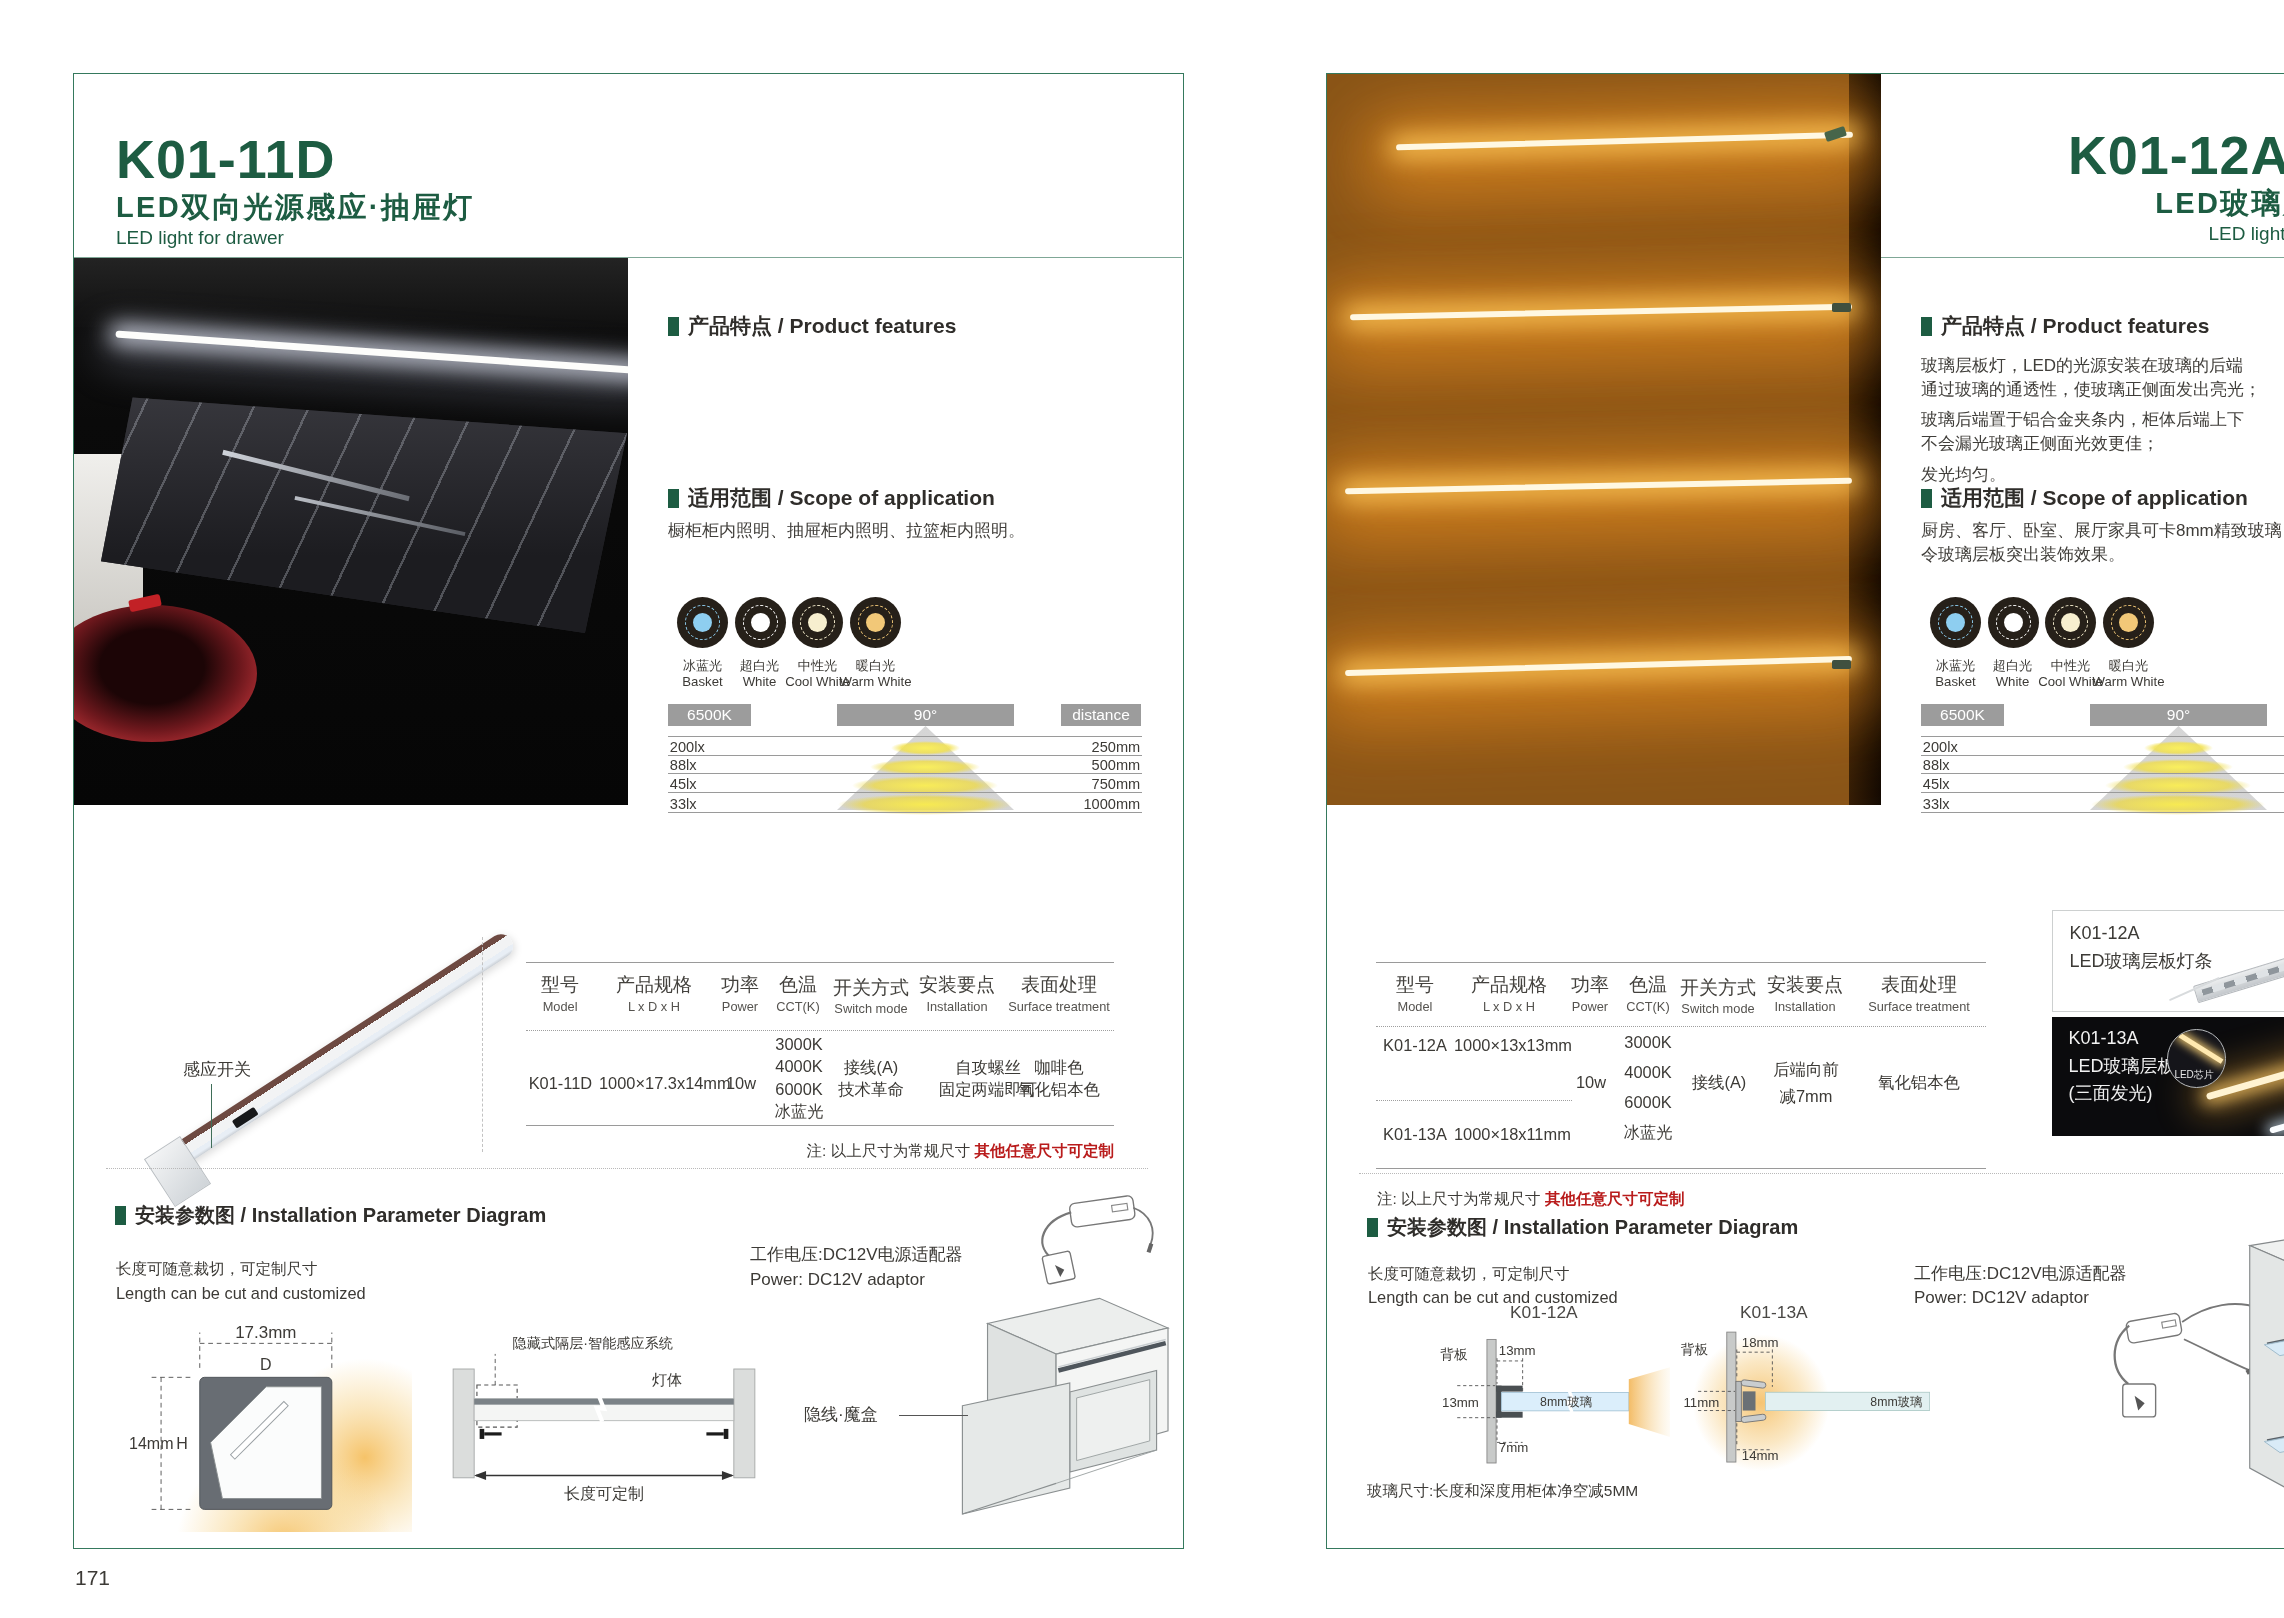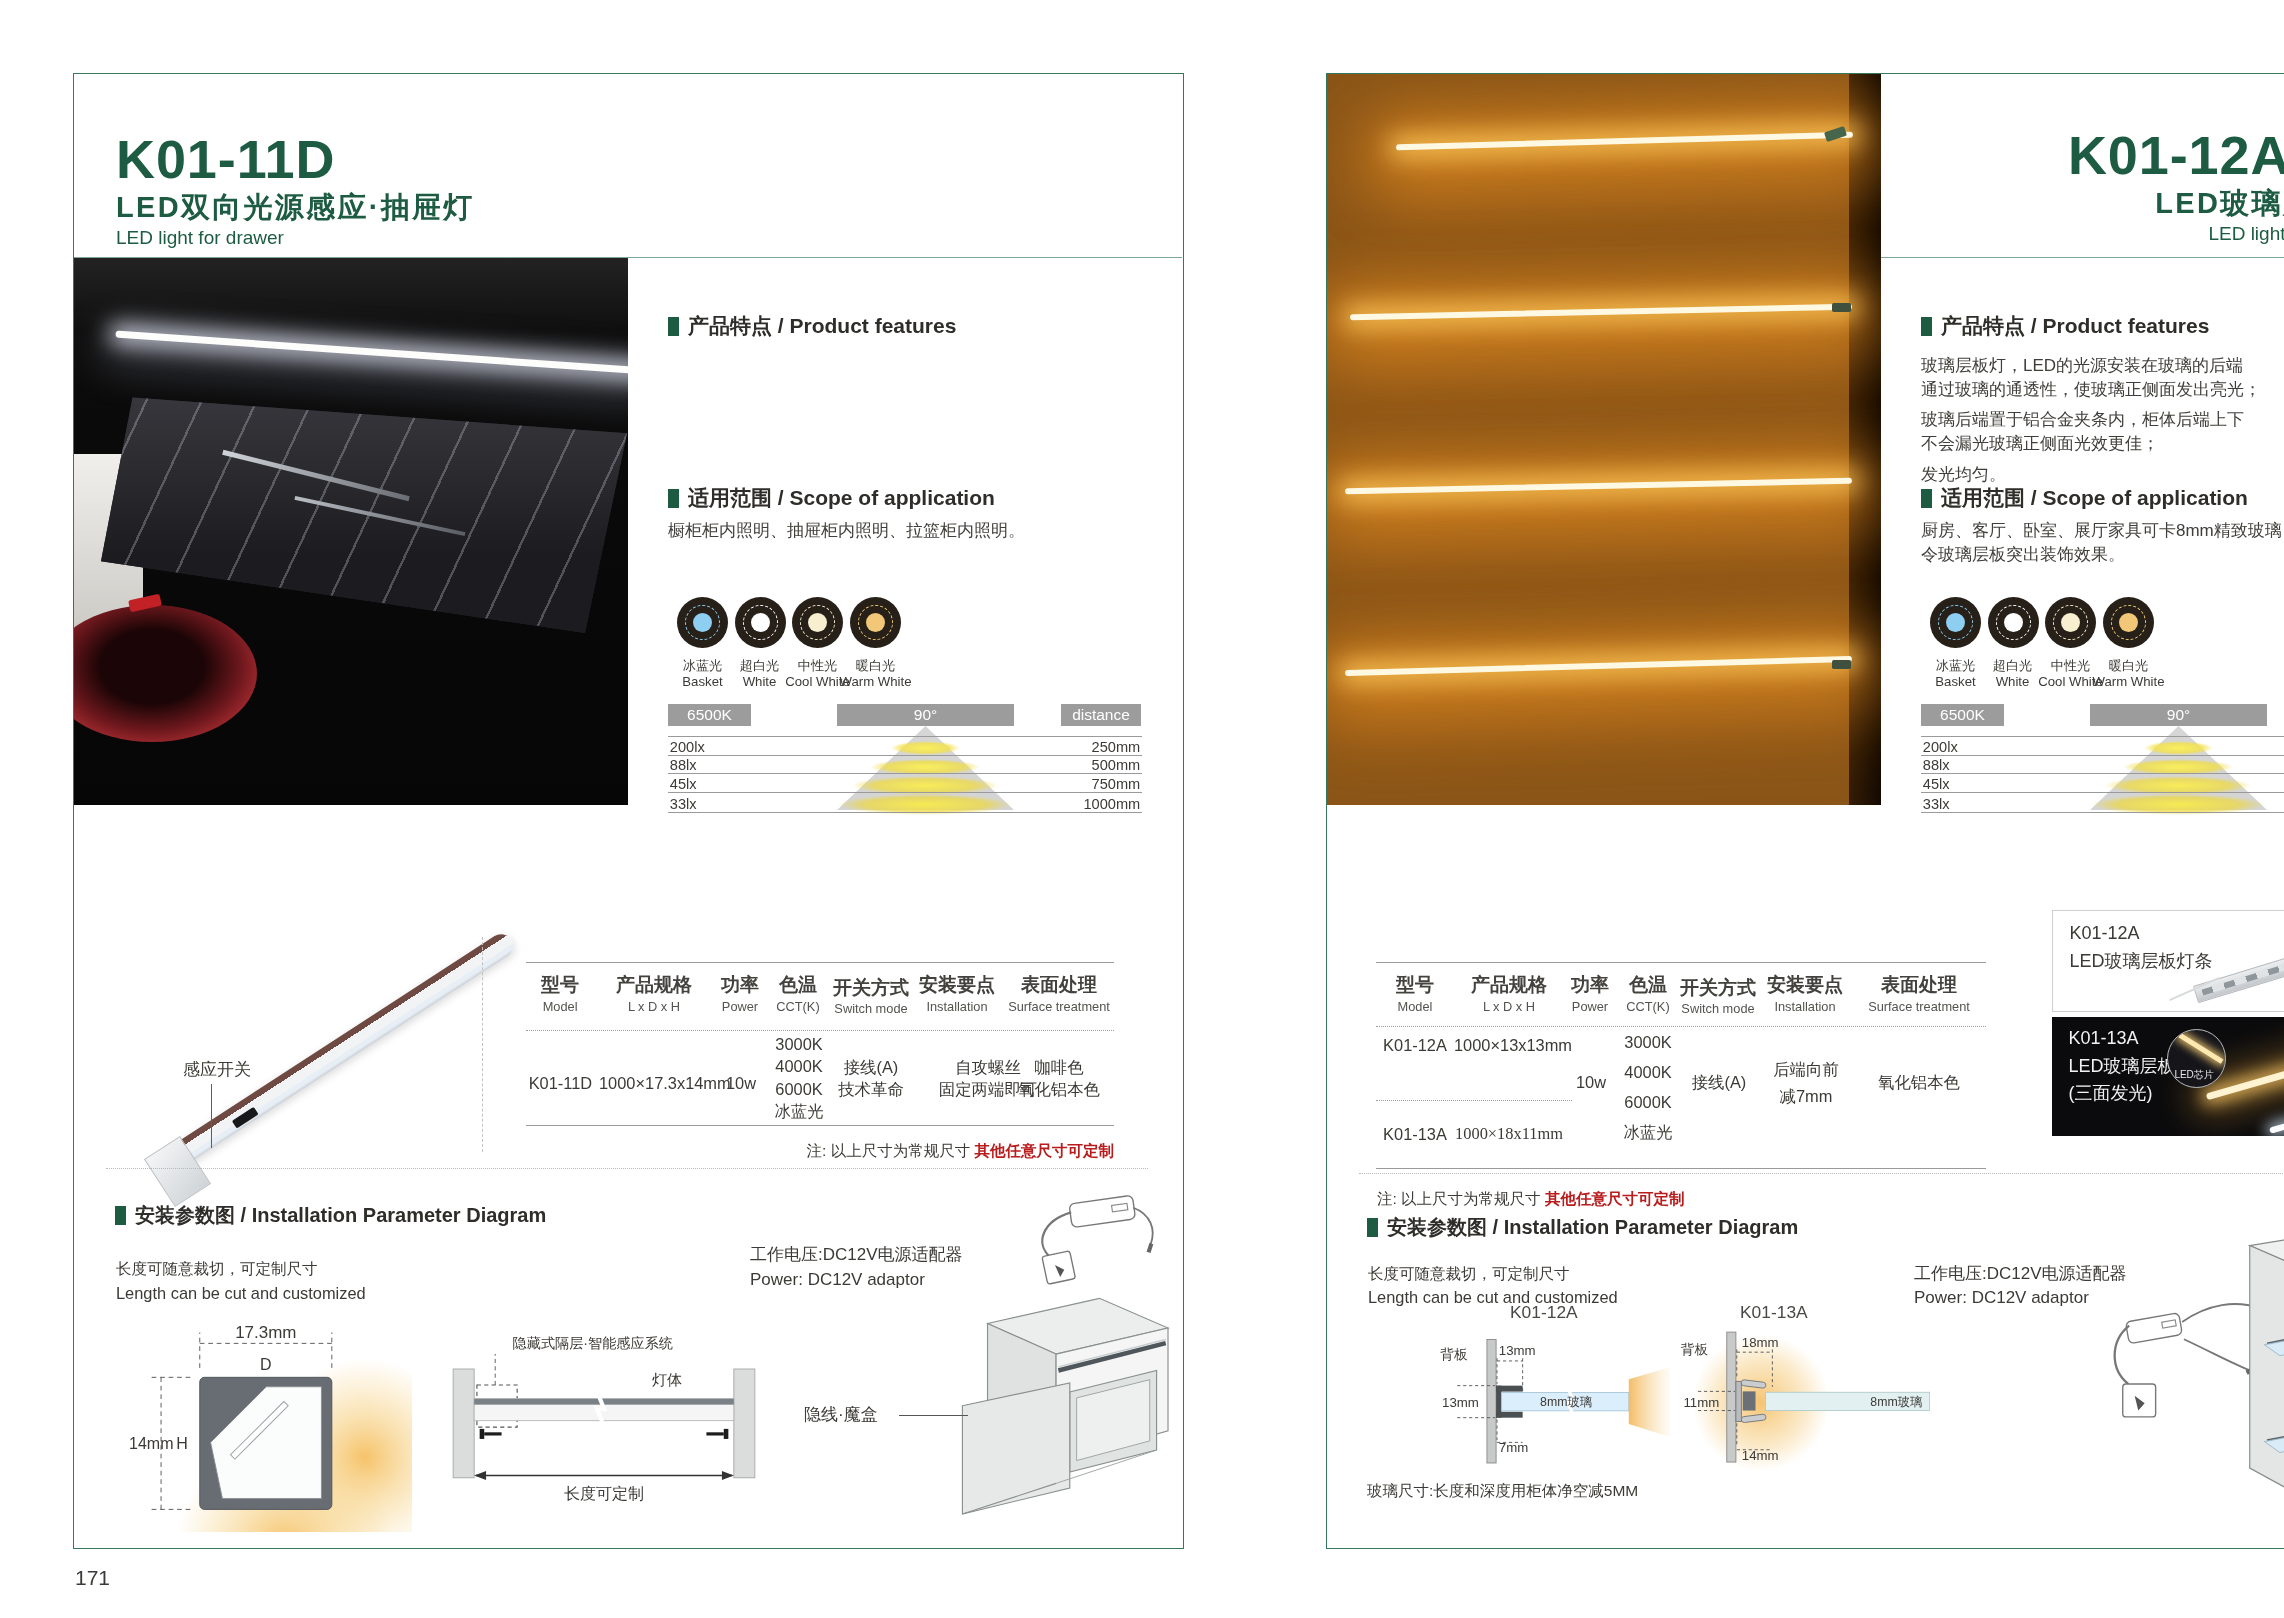--- a/index.html
+++ b/index.html
@@ -34,7 +34,7 @@
   
   .tline{position:absolute;height:1.4px;background:#9a9a9a;}
   .tdots{position:absolute;height:0;border-top:1.4px dotted #9f9f9f;}
-  .th-cn{position:absolute;font-size:19px;font-weight:700;color:#44423e;text-align:center;}
+  .th-cn{position:absolute;font-size:19px;font-weight:400;color:#44423e;text-align:center;}
   .th-en{position:absolute;font-size:12.8px;color:#55534f;text-align:center;}
   .td{position:absolute;font-size:16.4px;color:#3c3a36;text-align:center;line-height:22.4px;}
   .note{font-size:15.5px;color:#3c3a36;}

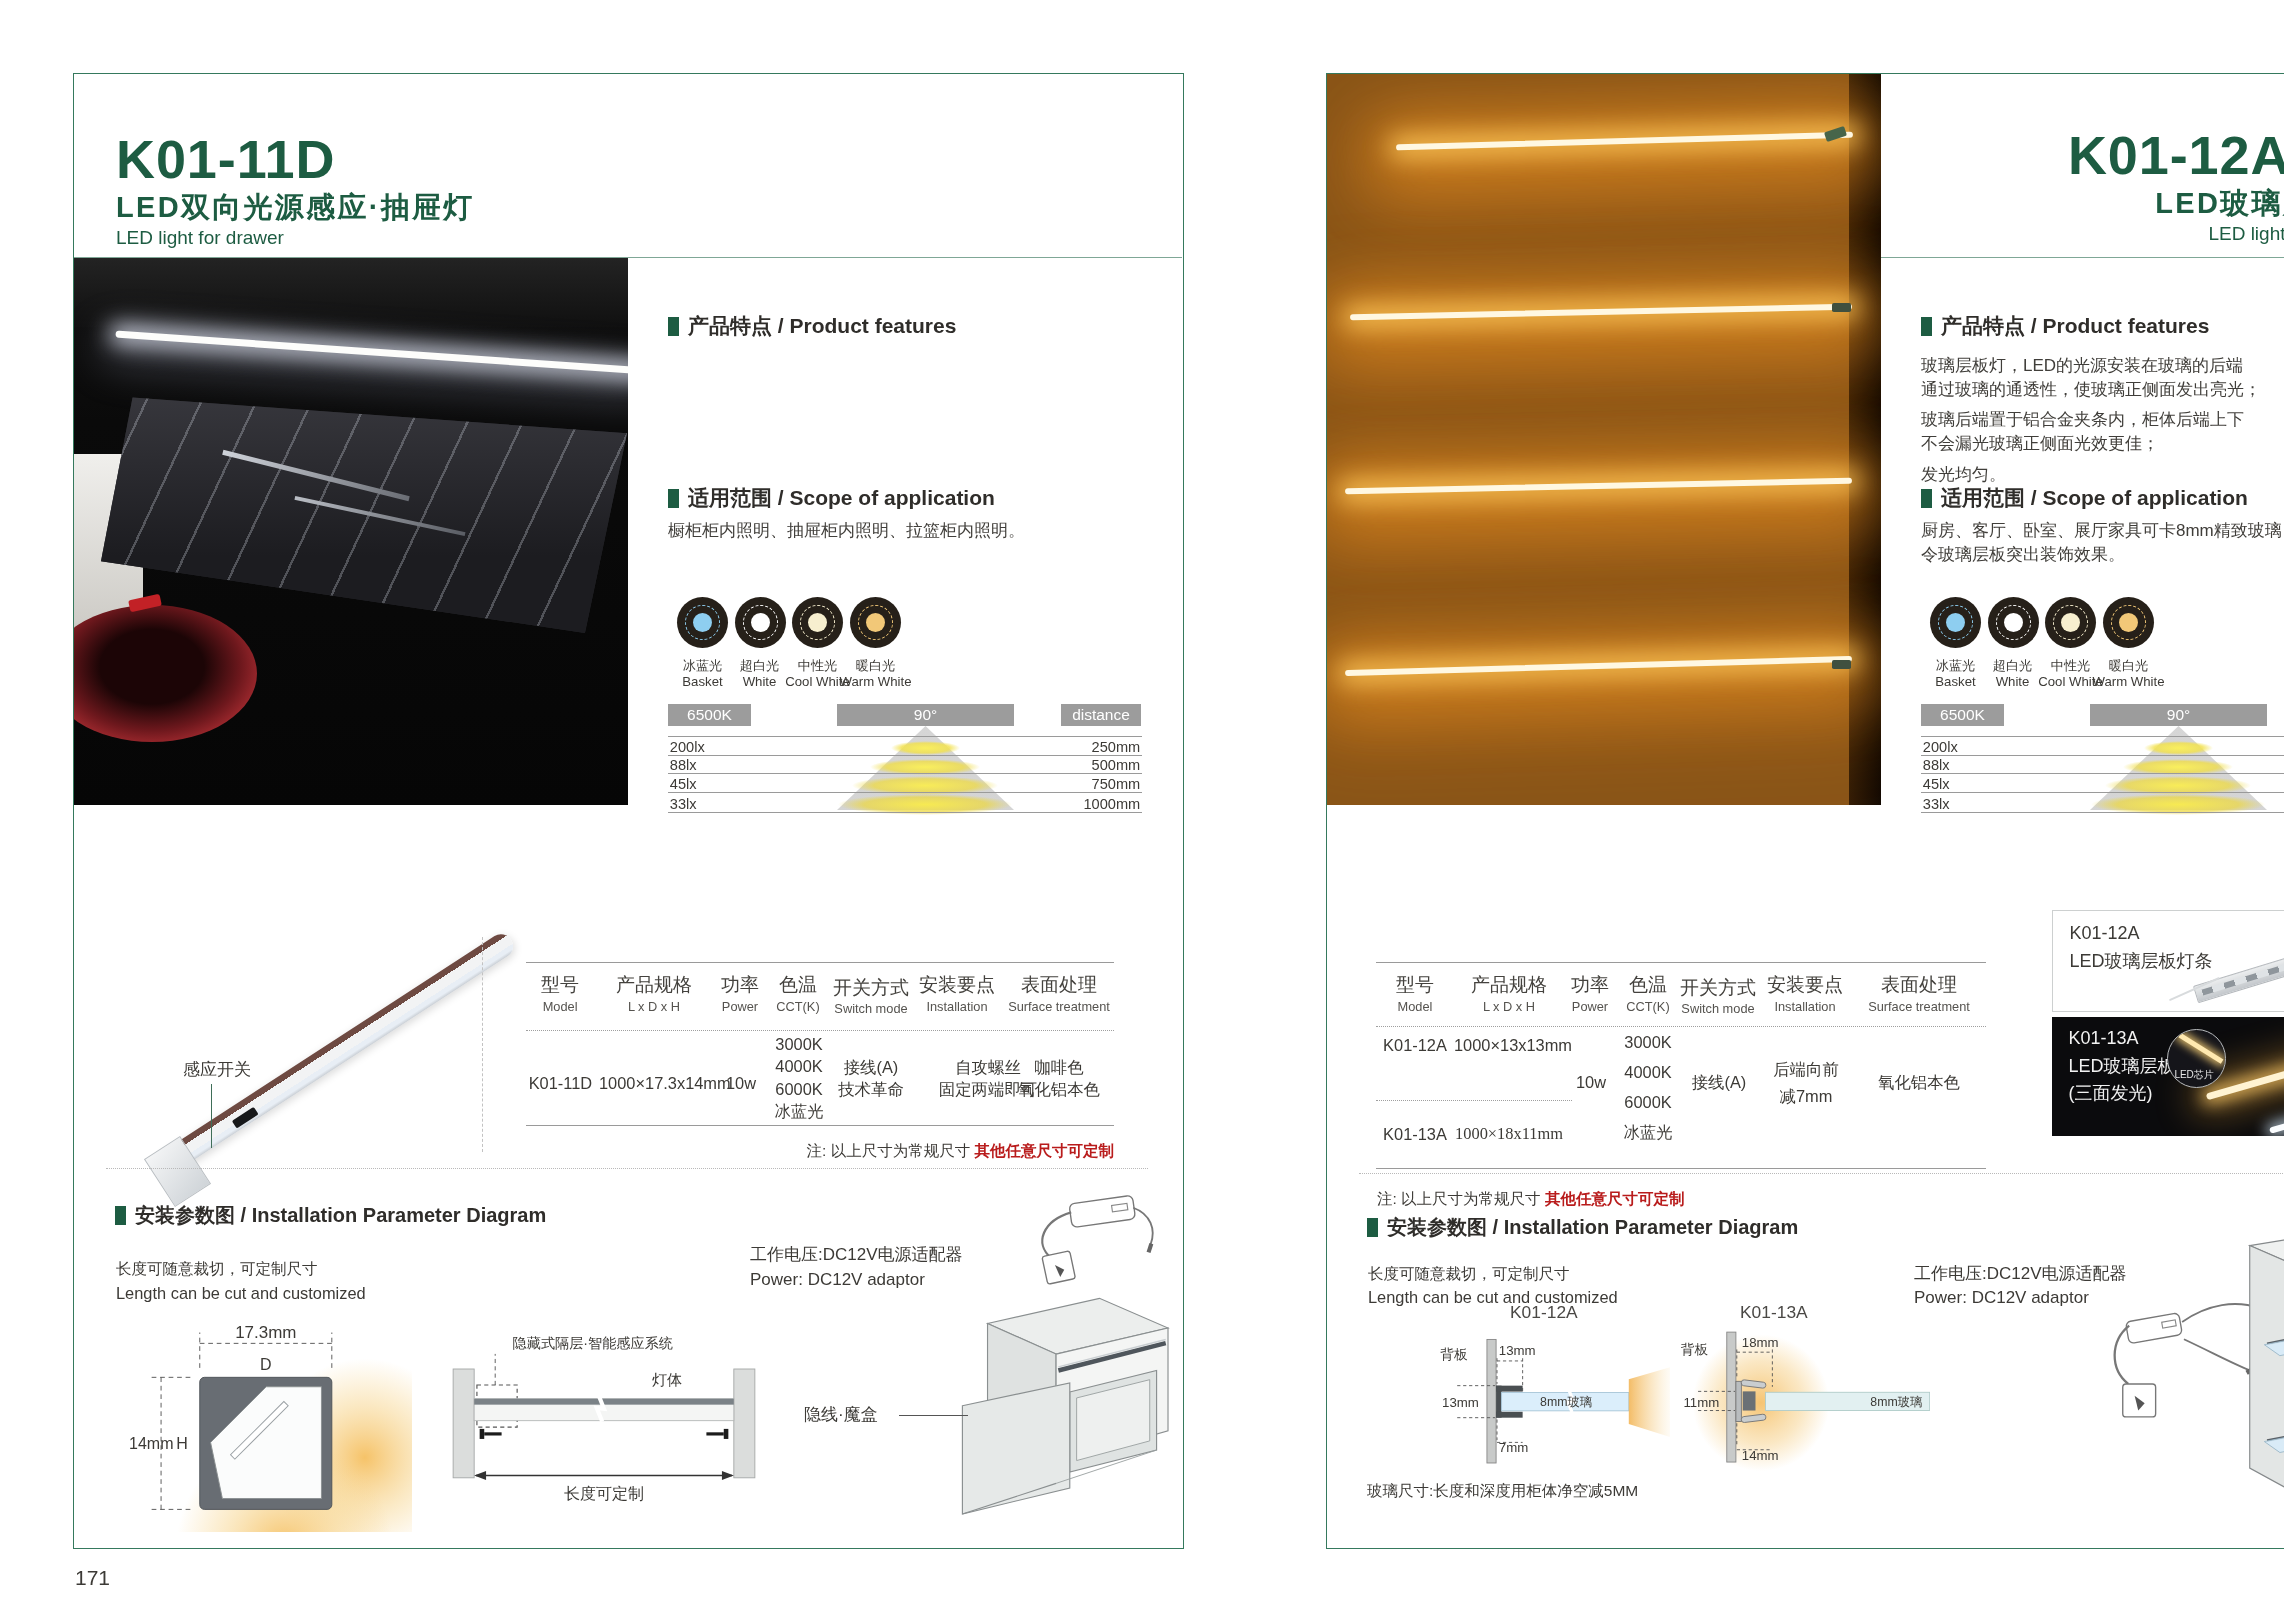--- a/index.html
+++ b/index.html
@@ -422,7 +422,7 @@
       <div class="td" style="left:78px;top:72px;width:110px;text-align:center;">1000×13x13mm</div>
       <div class="tdots" style="left:0;top:138px;width:196px;"></div>
       <div class="td" style="left:-16px;top:161px;width:110px;">K01-13A</div>
-      <div class="td" style="left:78px;top:161px;width:110px;font-family:Liberation Serif, serif;">1000×18x11mm</div>
+      <div class="td" style="left:78px;top:161px;width:110px;">1000×18x11mm</div>
       <div class="td" style="left:160px;top:109px;width:110px;">10w</div>
       <div class="td" style="left:217px;top:65px;width:110px;line-height:30px;">
         <div>3000K</div>

